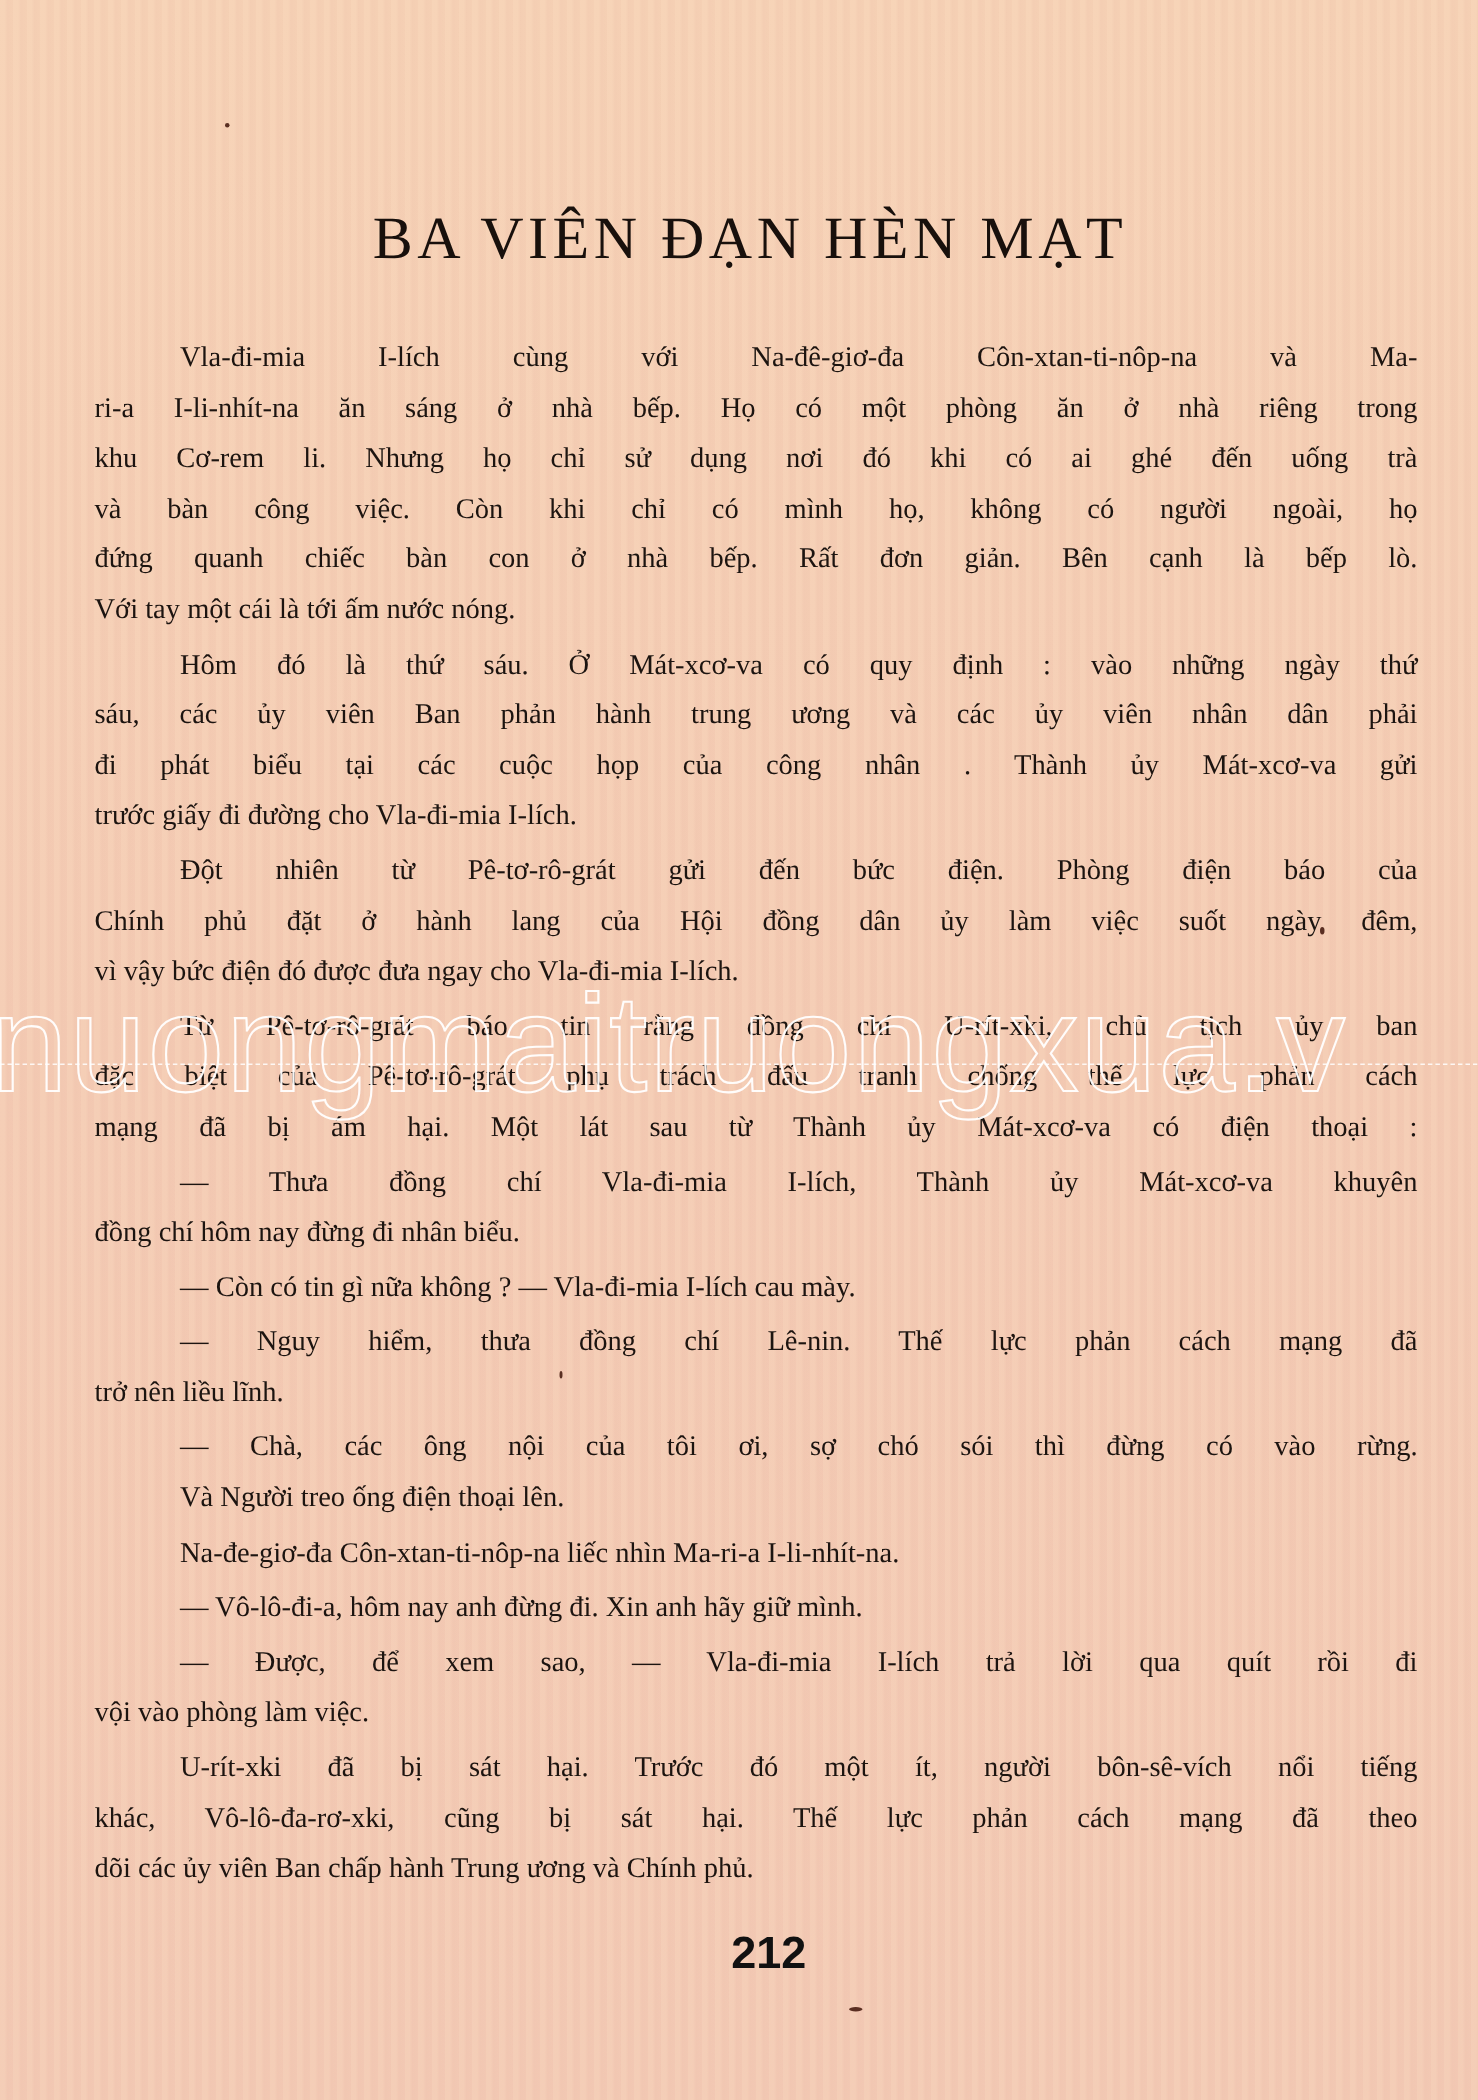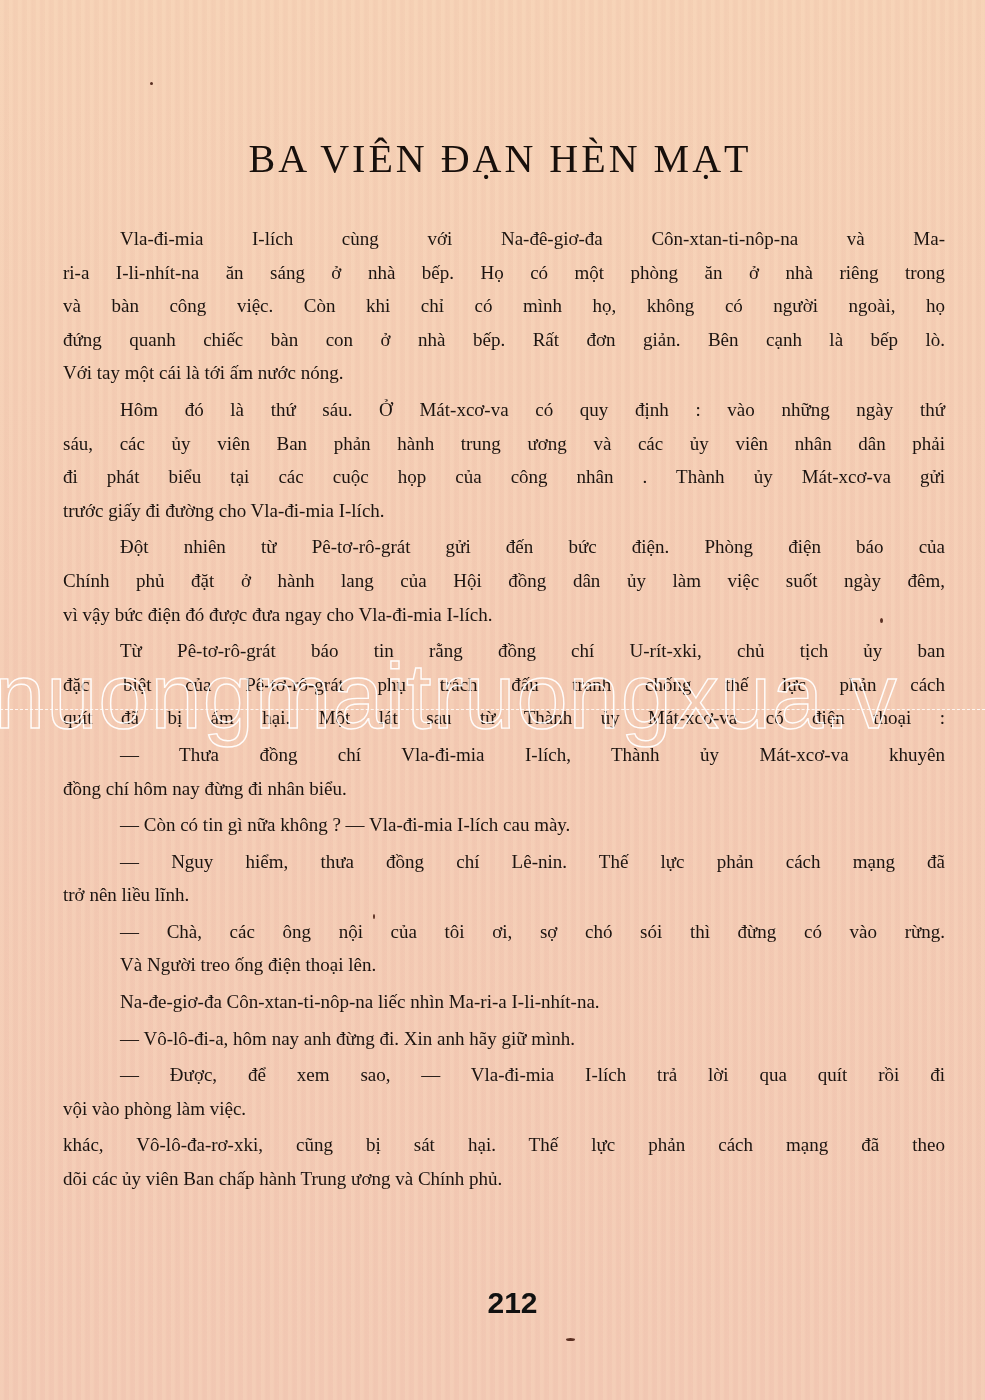--- a/index.html
+++ b/index.html
@@ -55,6 +55,7 @@
     <p class="para">
       <span class="ln indent">Vla-đi-mia I-lích cùng với Na-đê-giơ-đa Côn-xtan-ti-nôp-na và Ma-</span>
       <span class="ln">ri-a I-li-nhít-na ăn sáng ở nhà bếp. Họ có một phòng ăn ở nhà riêng trong</span>
+      <span class="ln">khu Cơ-rem li. Nhưng họ chỉ sử dụng nơi đó khi có ai ghé đến uống trà</span>
       <span class="ln">và bàn công việc. Còn khi chỉ có mình họ, không có người  ngoài, họ</span>
       <span class="ln">đứng quanh chiếc bàn con ở nhà bếp. Rất đơn giản. Bên cạnh là bếp lò.</span>
       <span class="ln last">Với tay một cái là tới ấm nước nóng.</span>

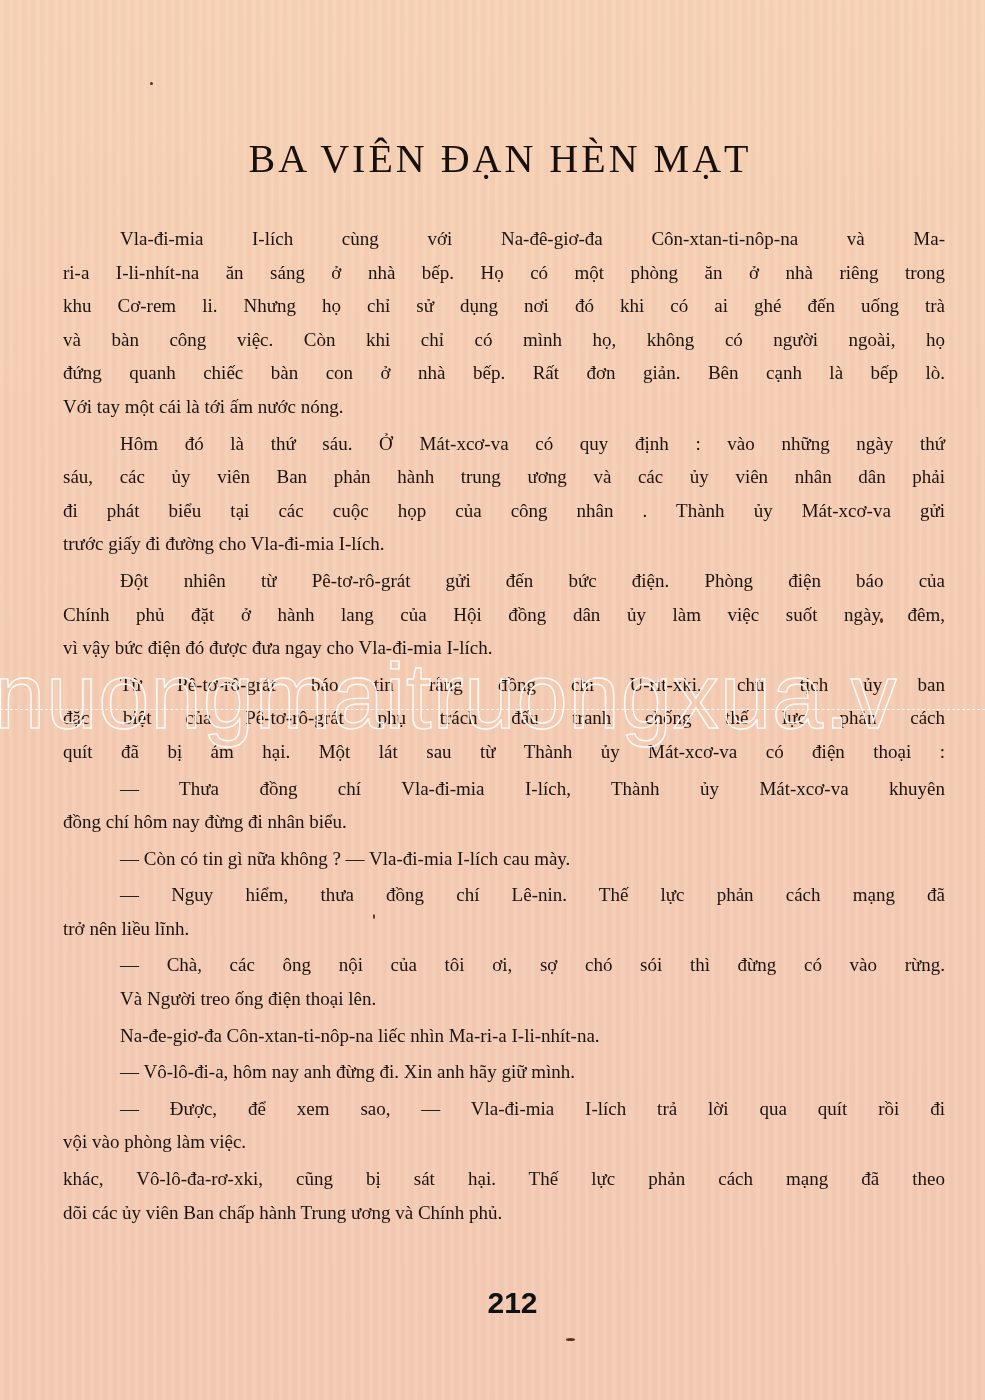--- a/index.html
+++ b/index.html
@@ -77,7 +77,7 @@
     <p class="para">
       <span class="ln indent">Từ Pê-tơ-rô-grát báo tin rằng đồng chí U-rít-xki, chủ tịch ủy ban</span>
       <span class="ln">đặc biệt của Pê-tơ-rô-grát phụ trách đấu tranh chống thế lực phản cách</span>
-      <span class="ln">quít đã bị ám hại. Một lát sau từ Thành ủy Mát-xcơ-va có điện thoại :</span>
+      <span class="ln">mạng đã bị ám hại. Một lát sau từ Thành ủy Mát-xcơ-va có điện thoại :</span>
     </p>
 
     <p class="para">

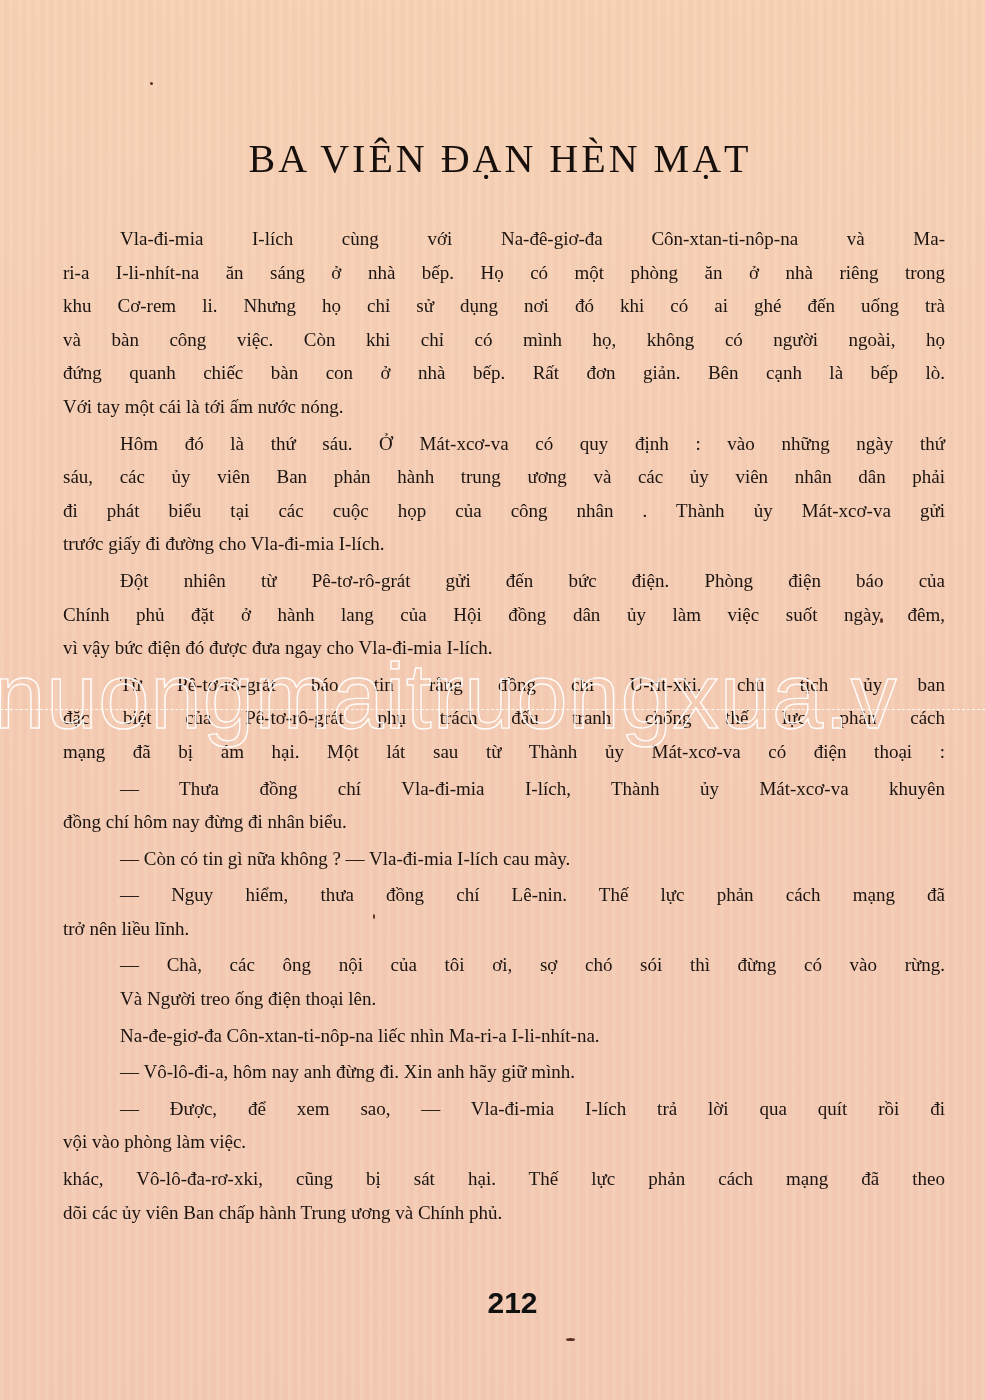--- a/index.html
+++ b/index.html
@@ -113,6 +113,7 @@
     </p>
 
     <p class="para">
+      <span class="ln indent">U-rít-xki đã bị sát hại. Trước đó một ít, người bôn-sê-vích nổi tiếng</span>
       <span class="ln">khác, Vô-lô-đa-rơ-xki, cũng bị sát hại. Thế lực phản cách mạng đã theo</span>
       <span class="ln last">dõi các ủy viên Ban chấp hành Trung ương và Chính phủ.</span>
     </p>

